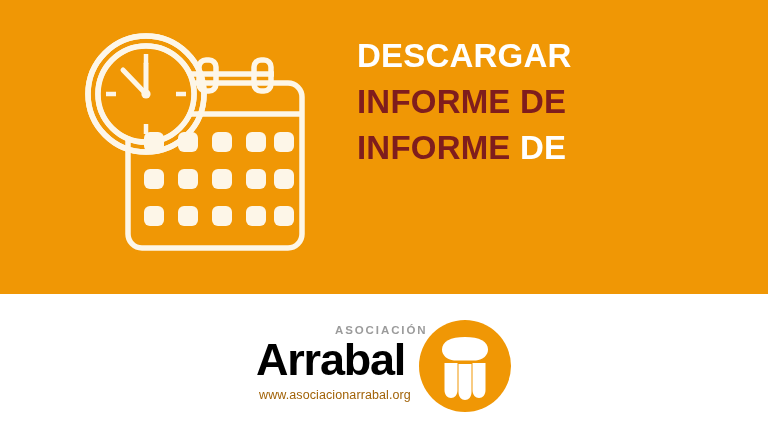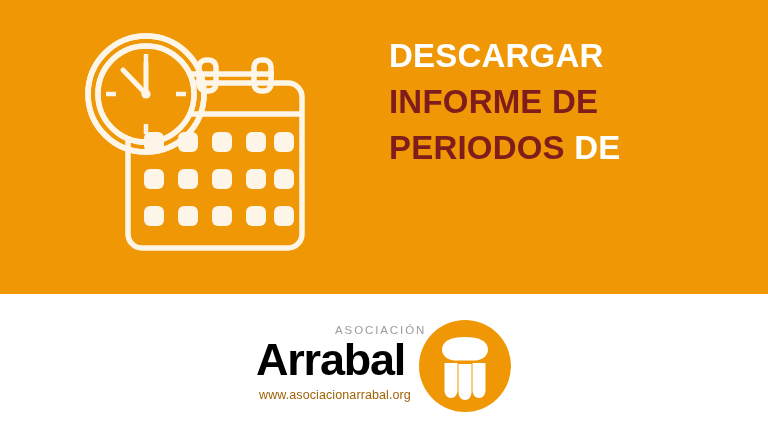--- a/index.html
+++ b/index.html
@@ -61,7 +61,6 @@
     font-weight: bold;
     letter-spacing: 0.2px;
     white-space: nowrap;
-    margin-left: 32px;
   }
   .t-white { color: #ffffff; }
   .t-black { color: #7f1d1d; }

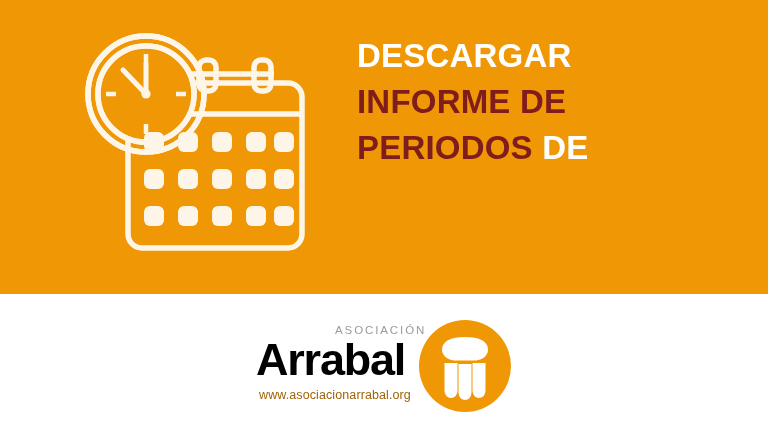--- a/index.html
+++ b/index.html
@@ -200,7 +200,7 @@
     <div class="headline">
       <div class="headline-line t-white">DESCARGAR</div>
       <div class="headline-line t-black">INFORME DE</div>
-      <div class="headline-line"><span class="t-black">PERIODOS</span><span class="t-white"> DE</span></div>
+      <div class="headline-line"><span class="t-black">INFORME</span><span class="t-white"> DE</span></div>
     </div>
 
   </div>

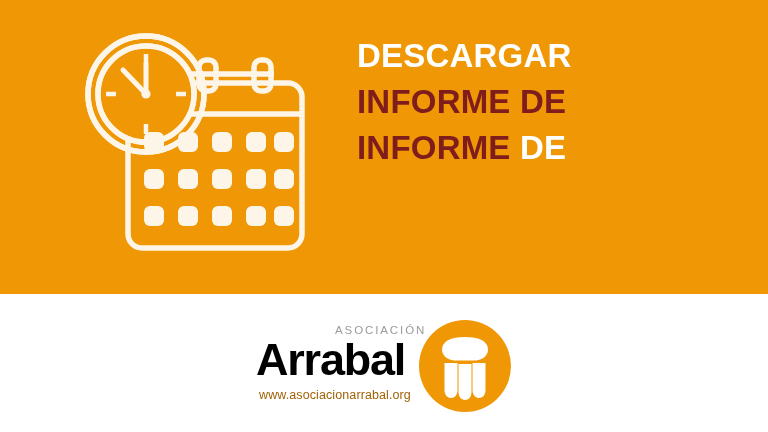--- a/index.html
+++ b/index.html
@@ -95,7 +95,7 @@
     font-size: 11.5px;
     letter-spacing: 1.9px;
     color: #9b9b9b;
-    font-weight: normal;
+    font-weight: bold;
     white-space: nowrap;
   }
   .logo-arrabal {

